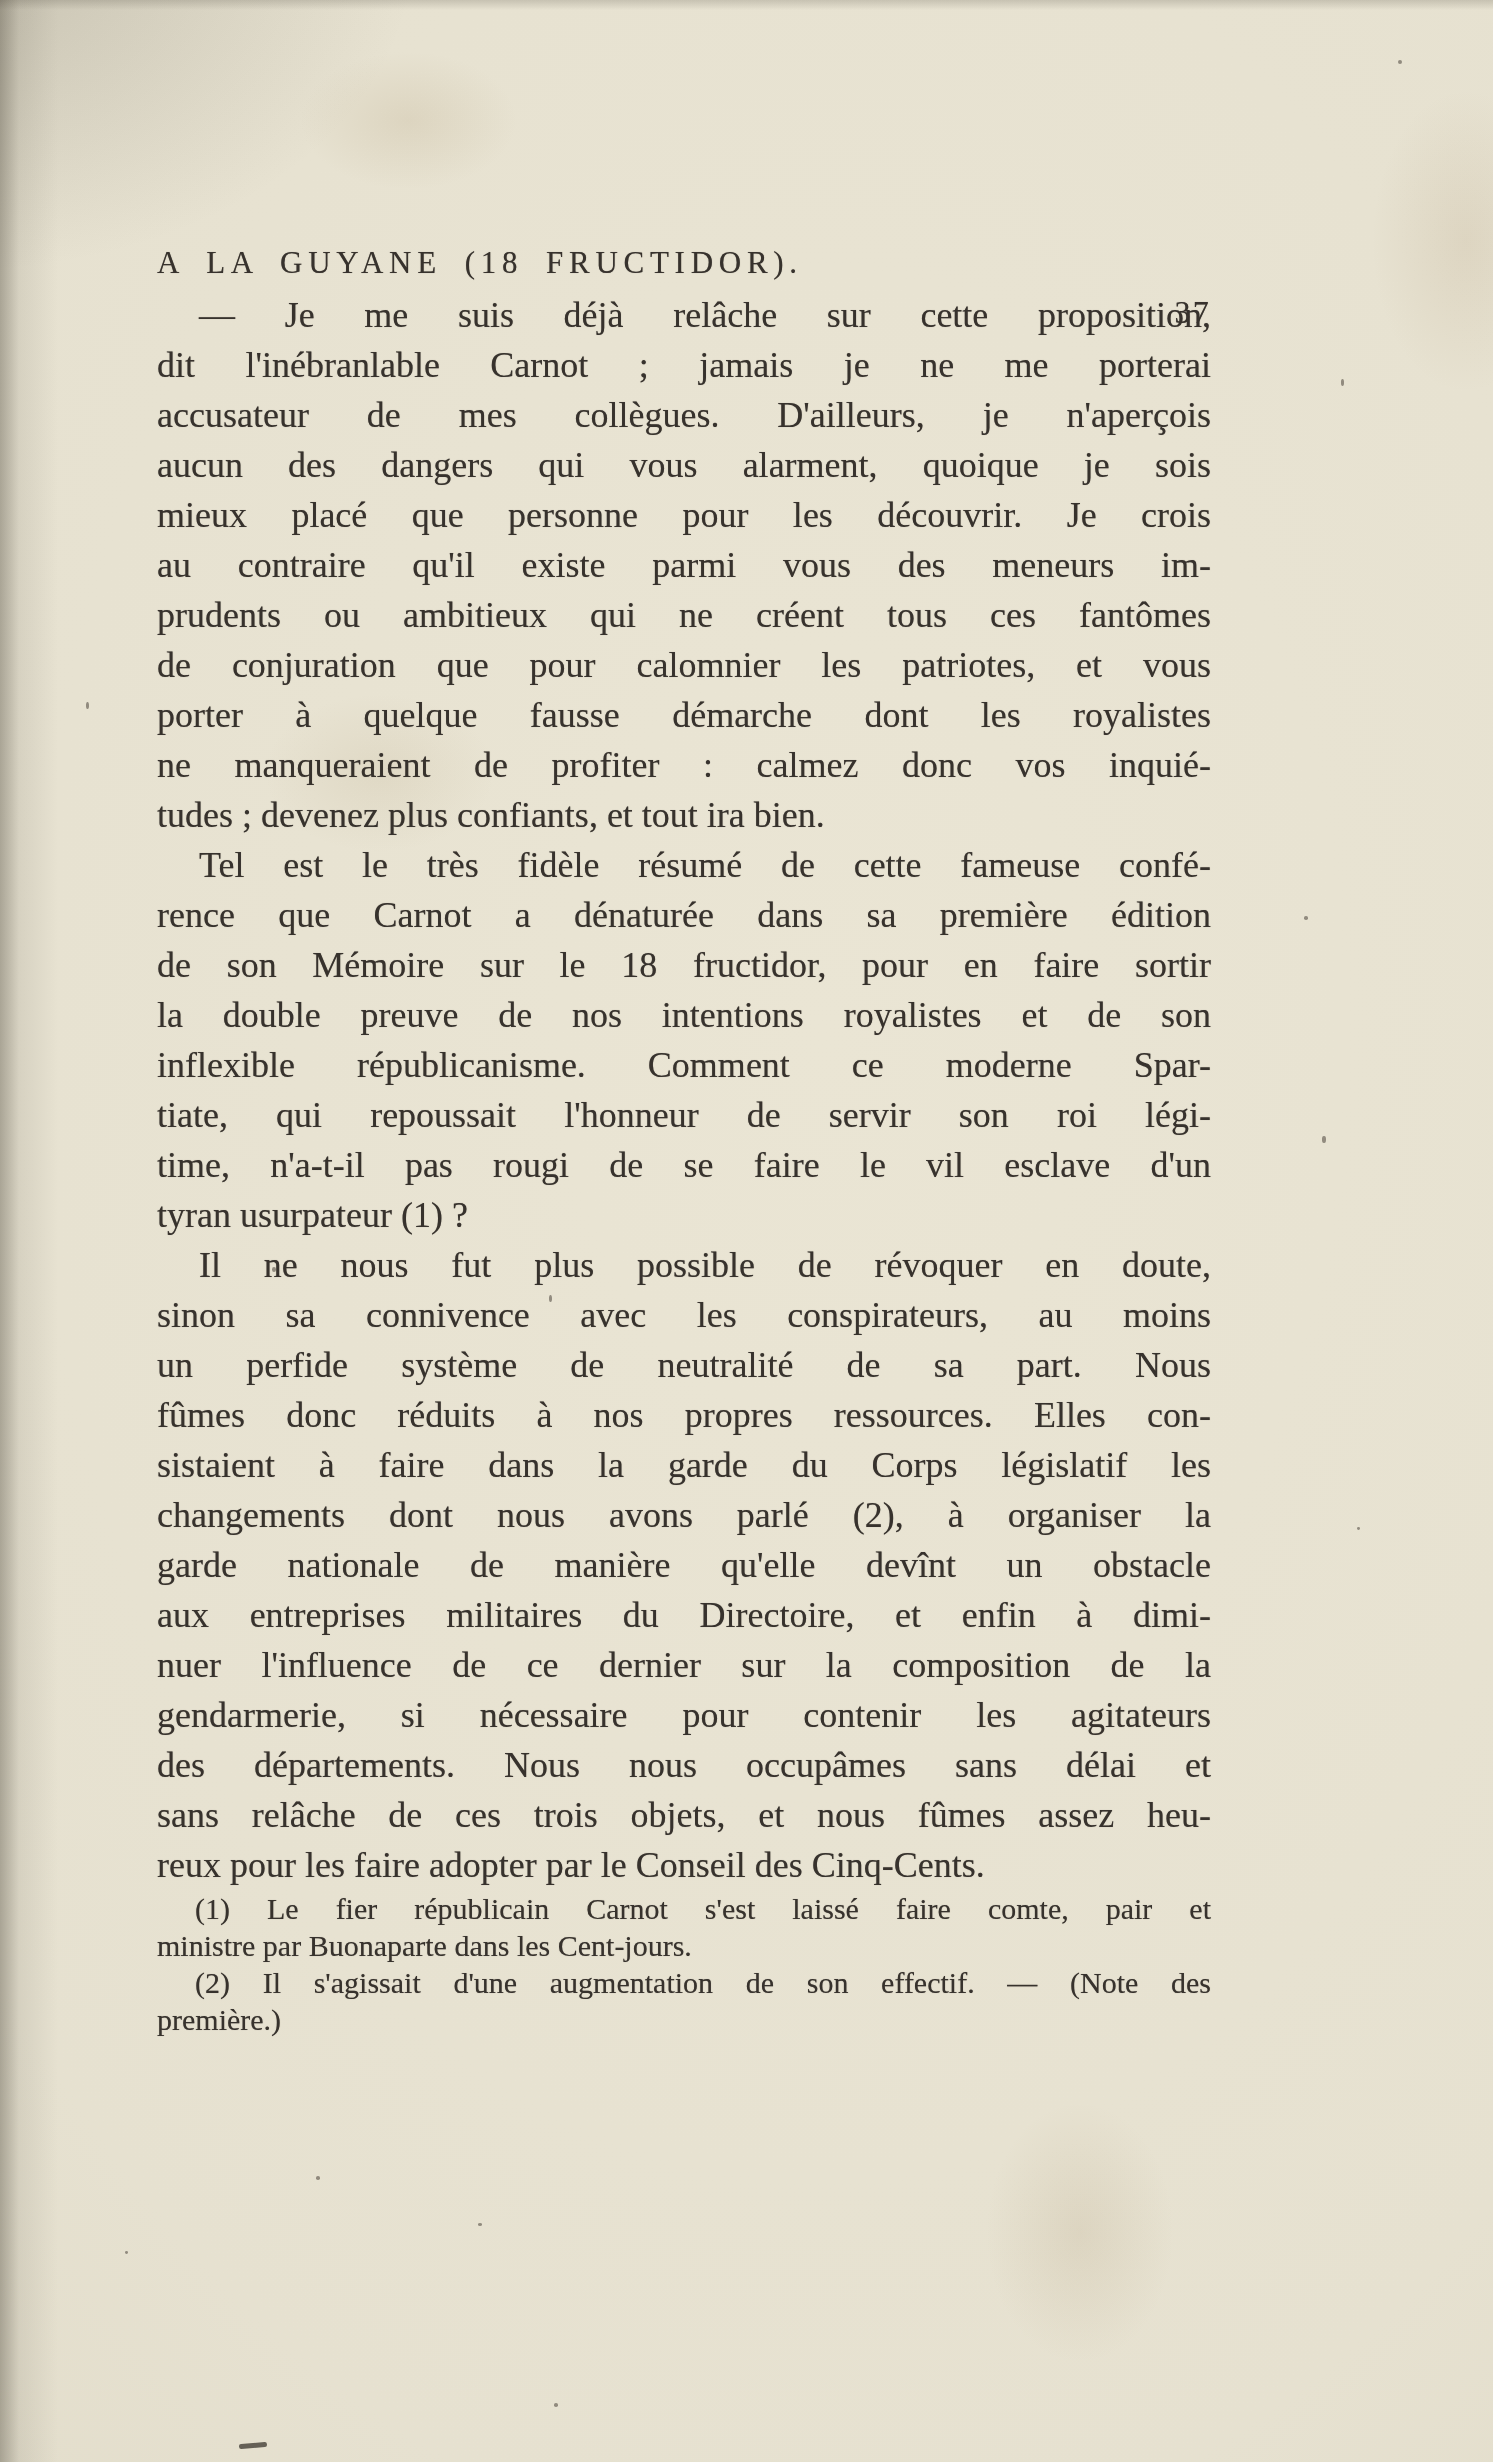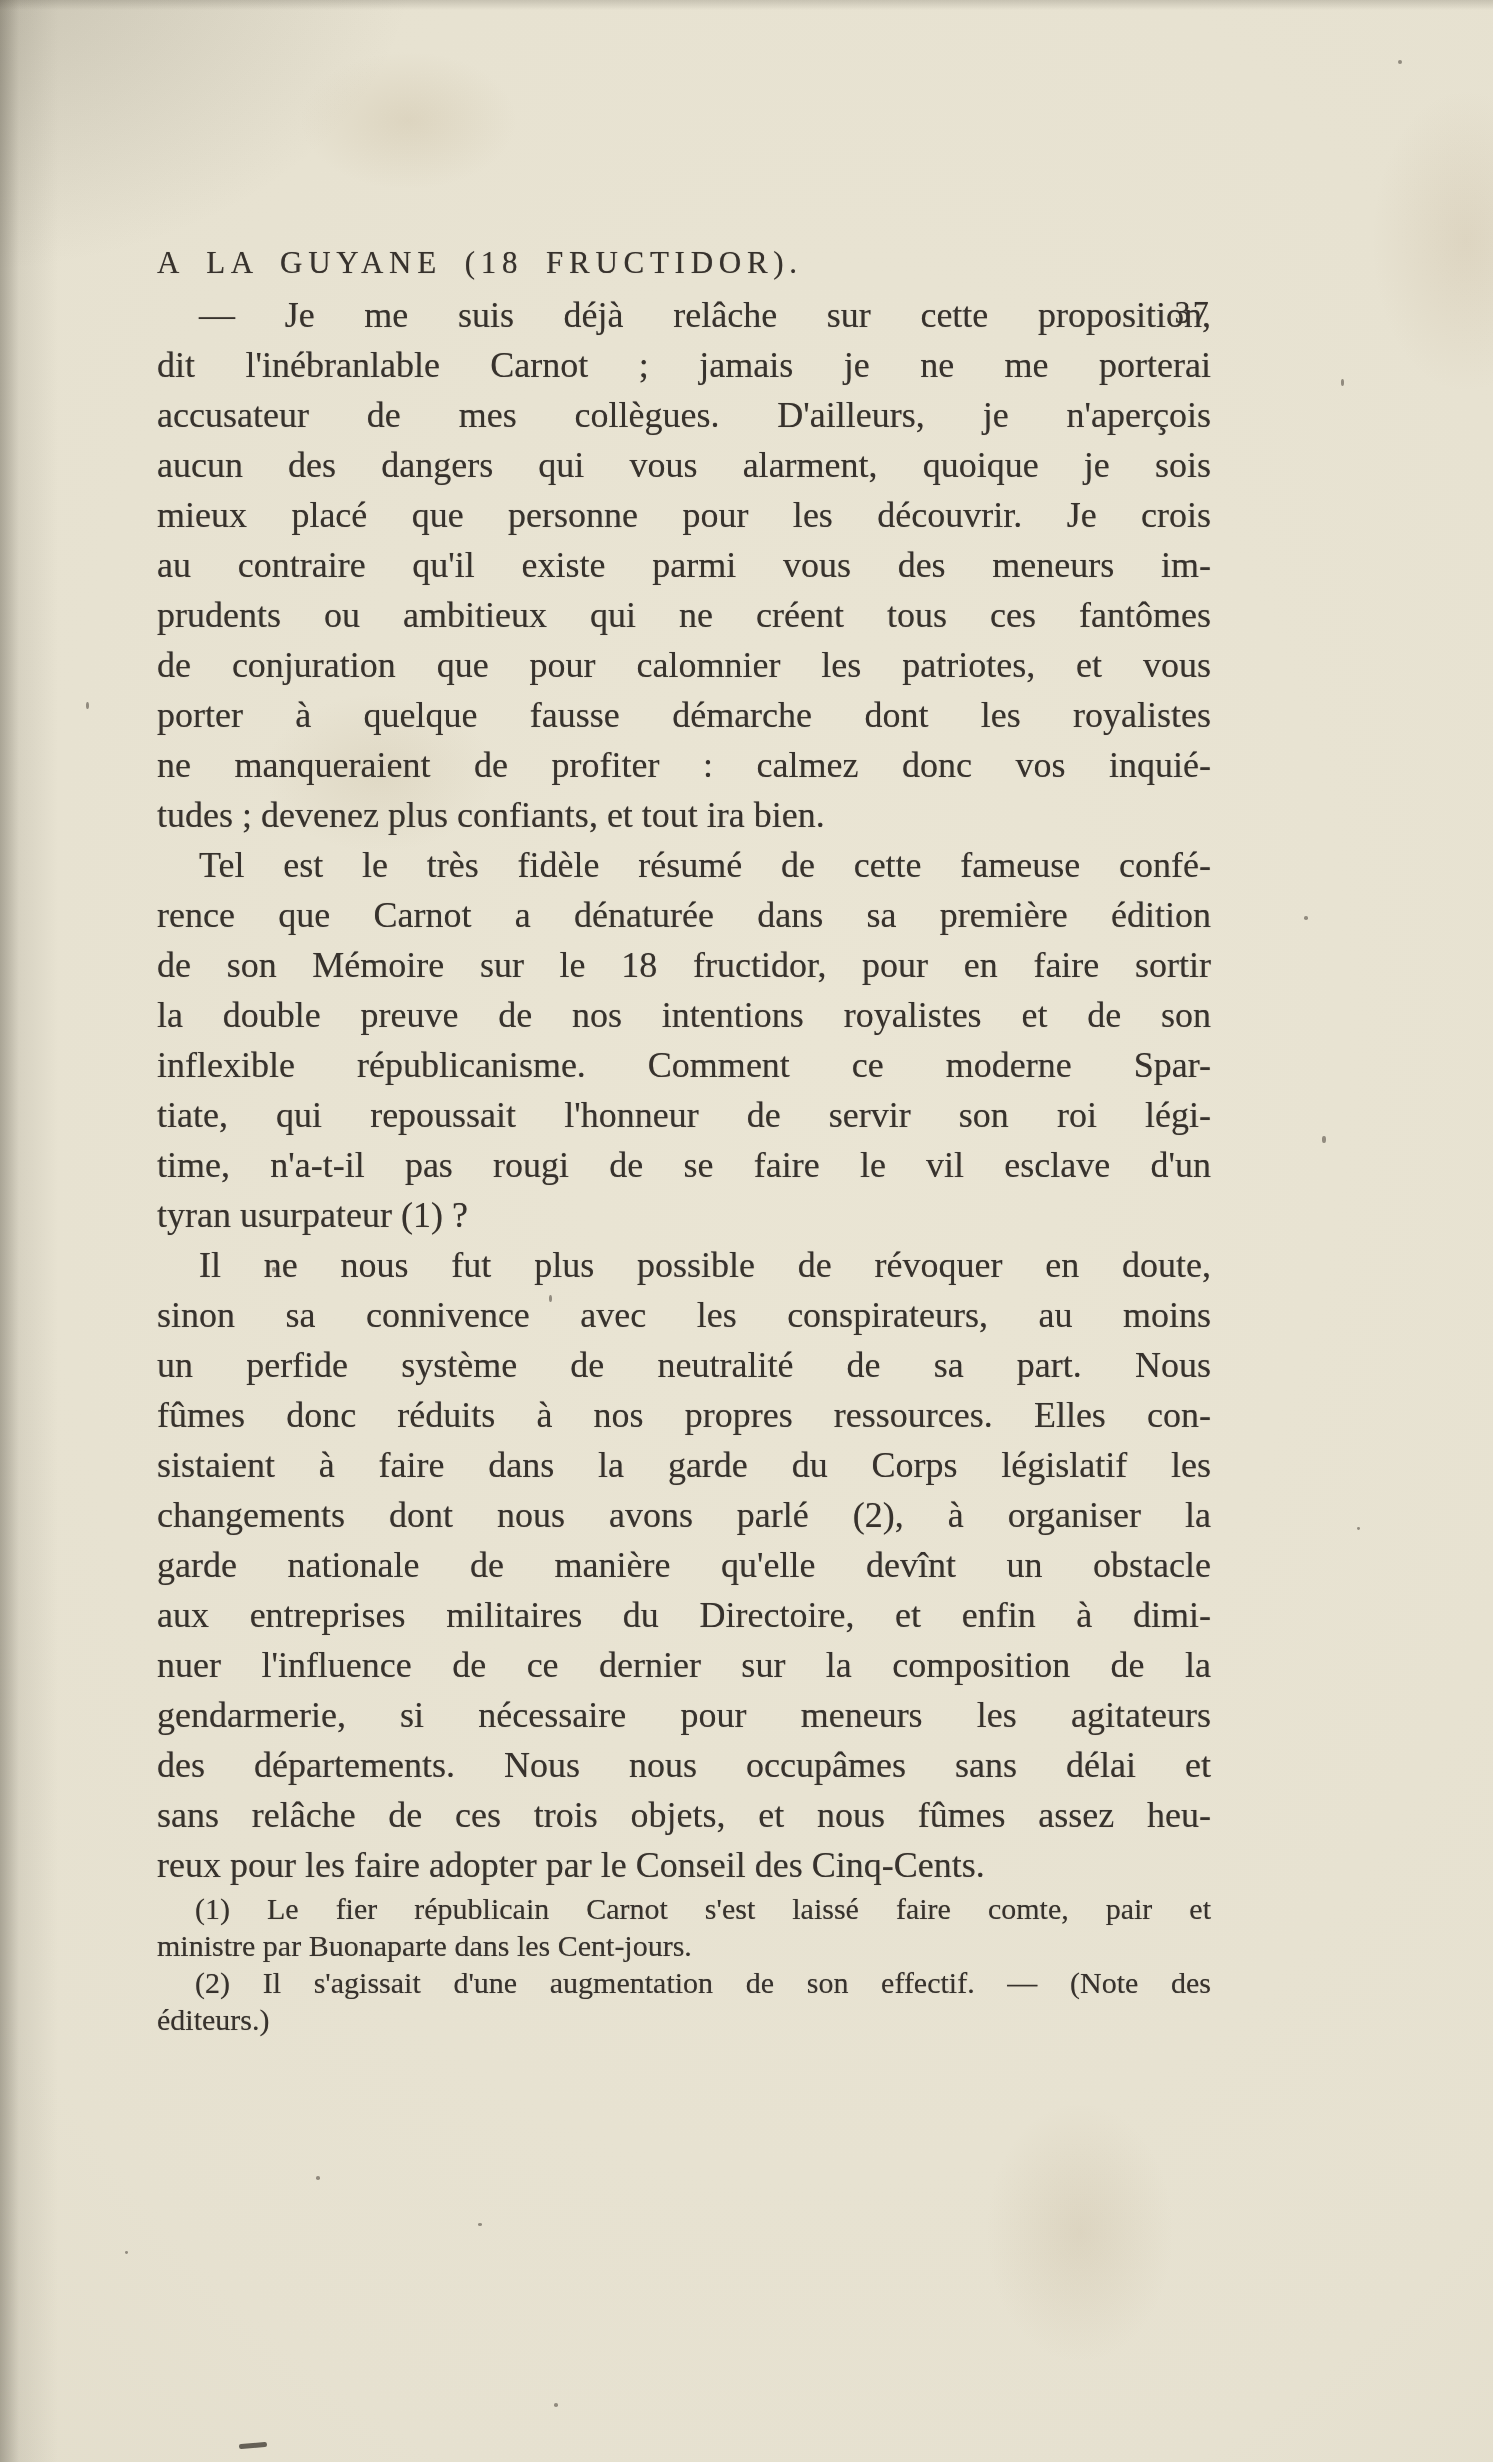--- a/index.html
+++ b/index.html
@@ -118,7 +118,7 @@
     <div class="line">garde nationale de manière qu'elle devînt un obstacle</div>
     <div class="line">aux entreprises militaires du Directoire, et enfin à dimi-</div>
     <div class="line">nuer l'influence de ce dernier sur la composition de la</div>
-    <div class="line">gendarmerie, si nécessaire pour meneurs les agitateurs</div>
+    <div class="line">gendarmerie, si nécessaire pour contenir les agitateurs</div>
     <div class="line">des départements. Nous nous occupâmes sans délai et</div>
     <div class="line">sans relâche de ces trois objets, et nous fûmes assez heu-</div>
     <div class="line last">reux pour les faire adopter par le Conseil des Cinq-Cents.</div>

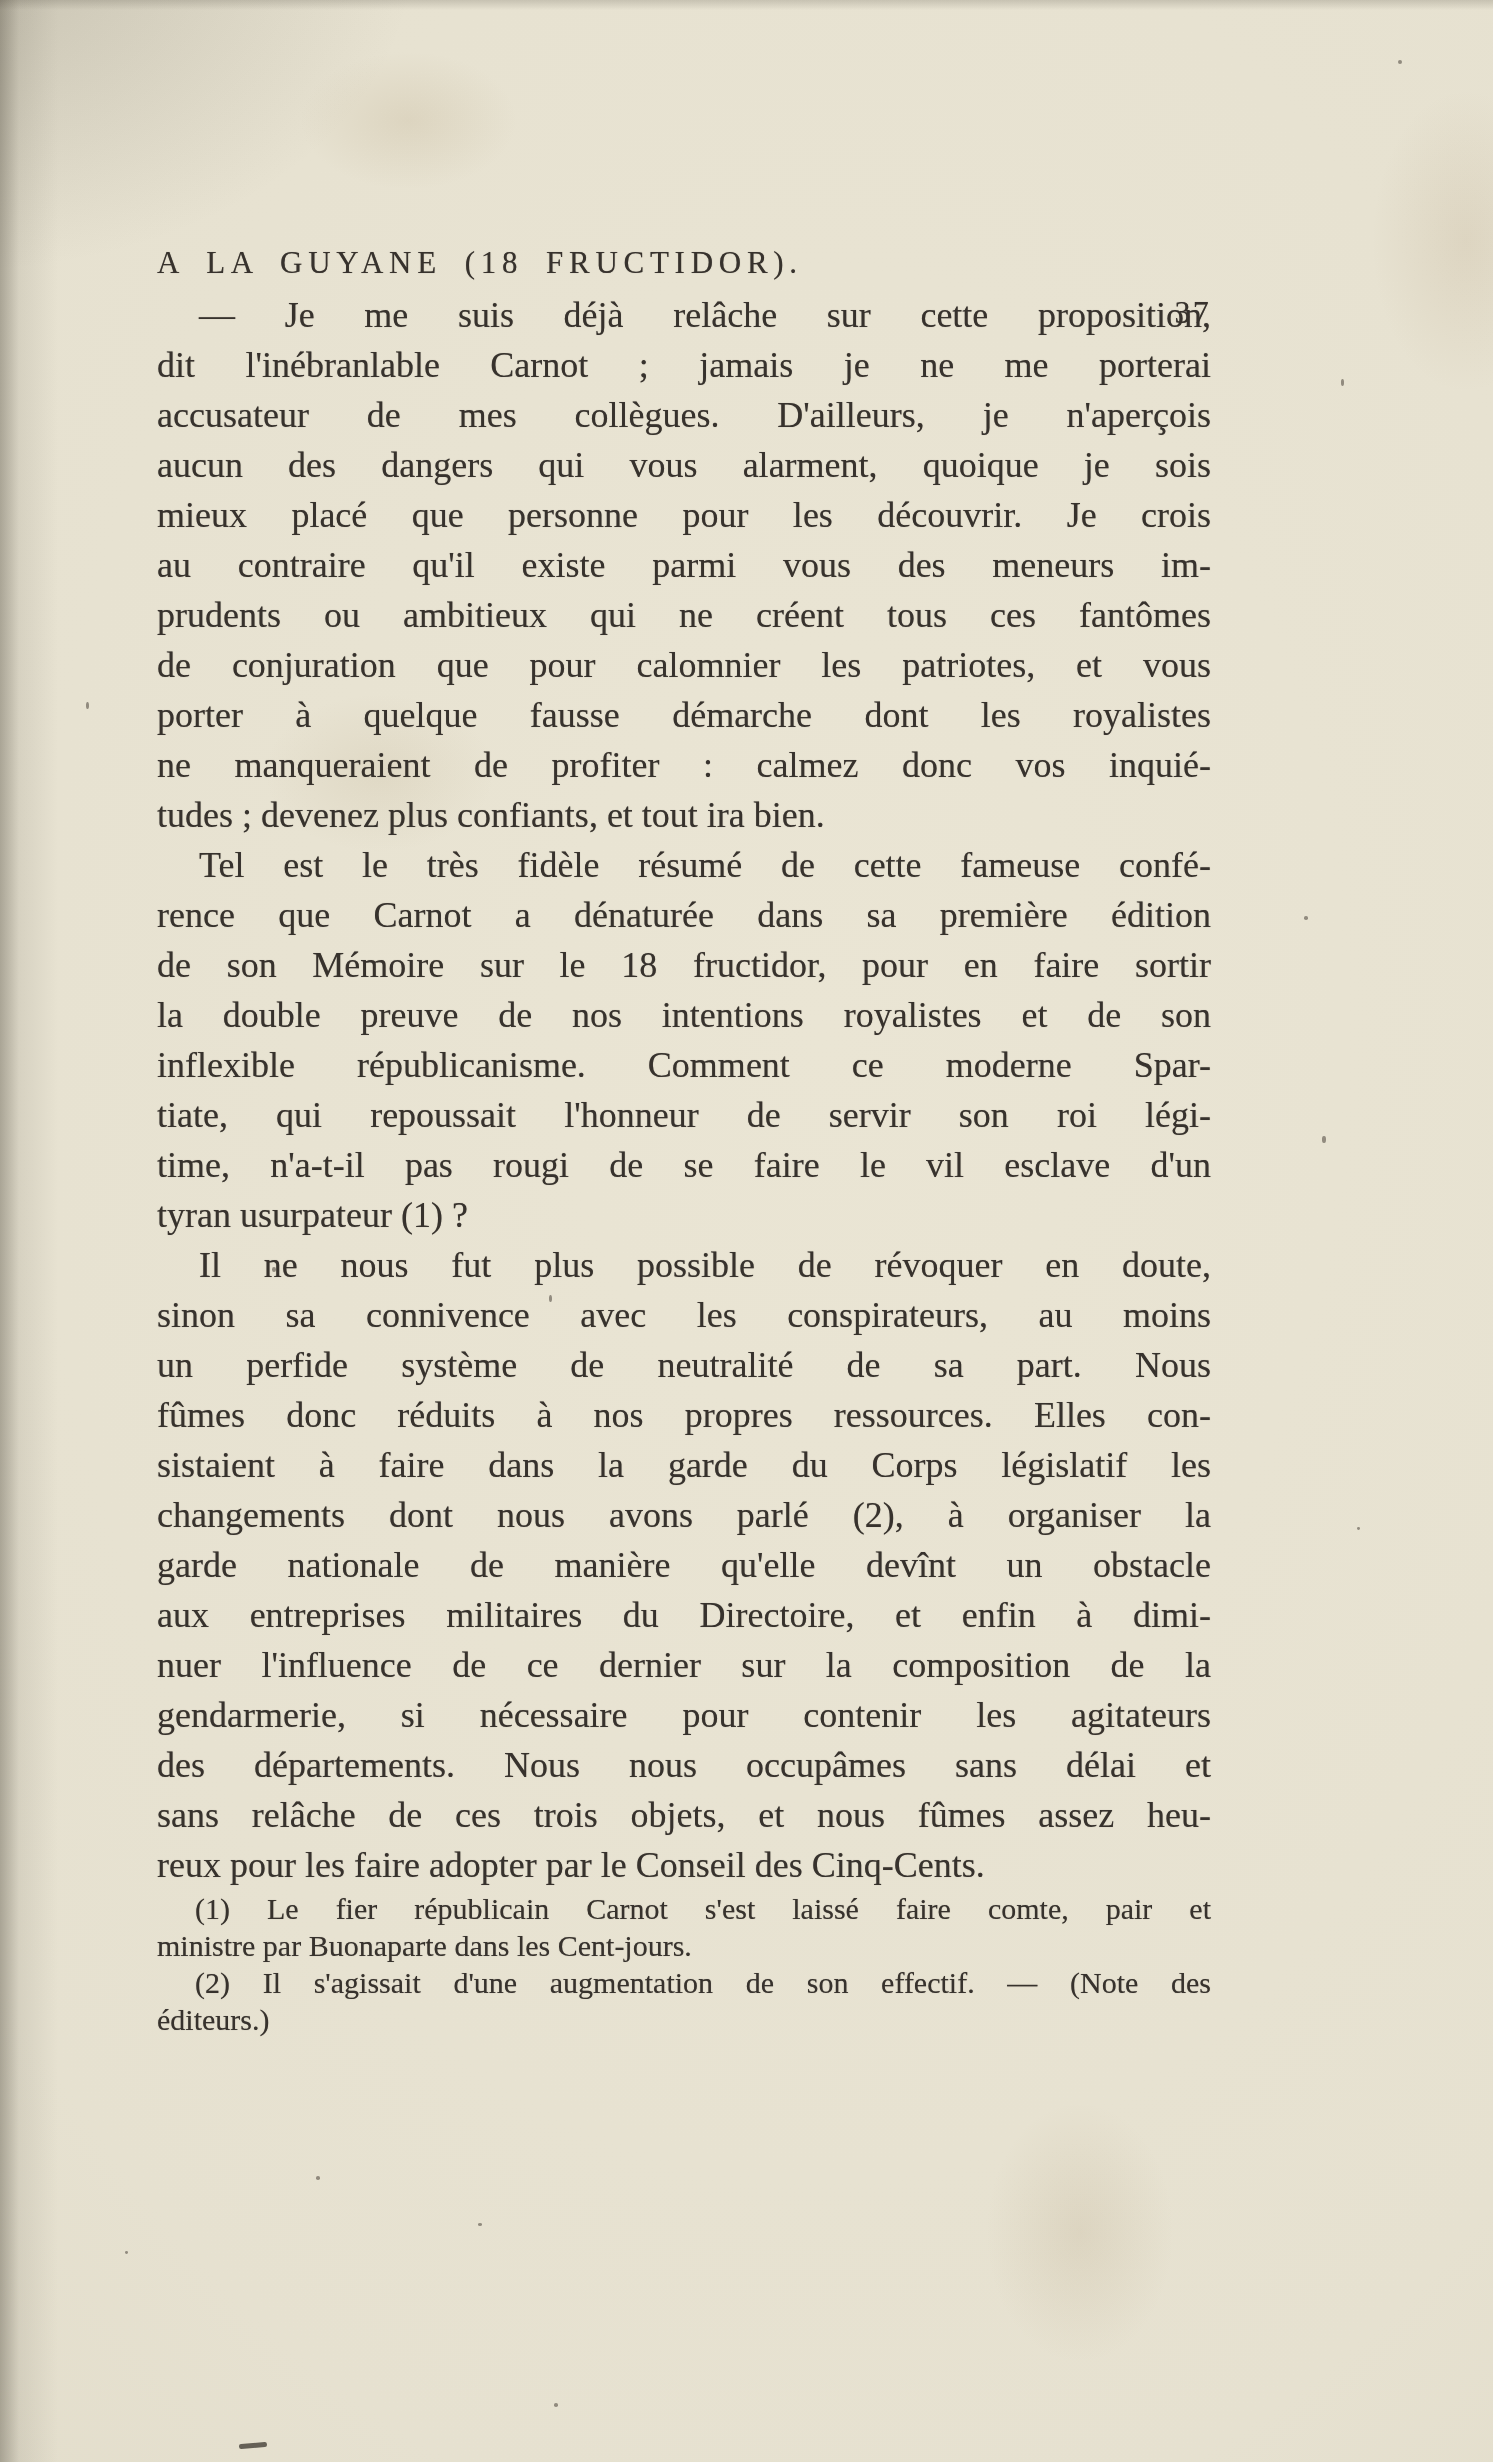--- a/index.html
+++ b/index.html
@@ -127,7 +127,7 @@
       <div class="fn-line indent">(1) Le fier républicain Carnot s'est laissé faire comte, pair et</div>
       <div class="fn-line last">ministre par Buonaparte dans les Cent-jours.</div>
       <div class="fn-line indent"><span>(2) Il s'agissait d'une augmentation de son effectif. — (</span><span class="fn-italic">Note des</span></div>
-      <div class="fn-line last"><span class="fn-italic">éditeurs.)</span></div>
+      <div class="fn-line last"><span class="fn-italic">première.)</span></div>
     </section>
 
   </main>

